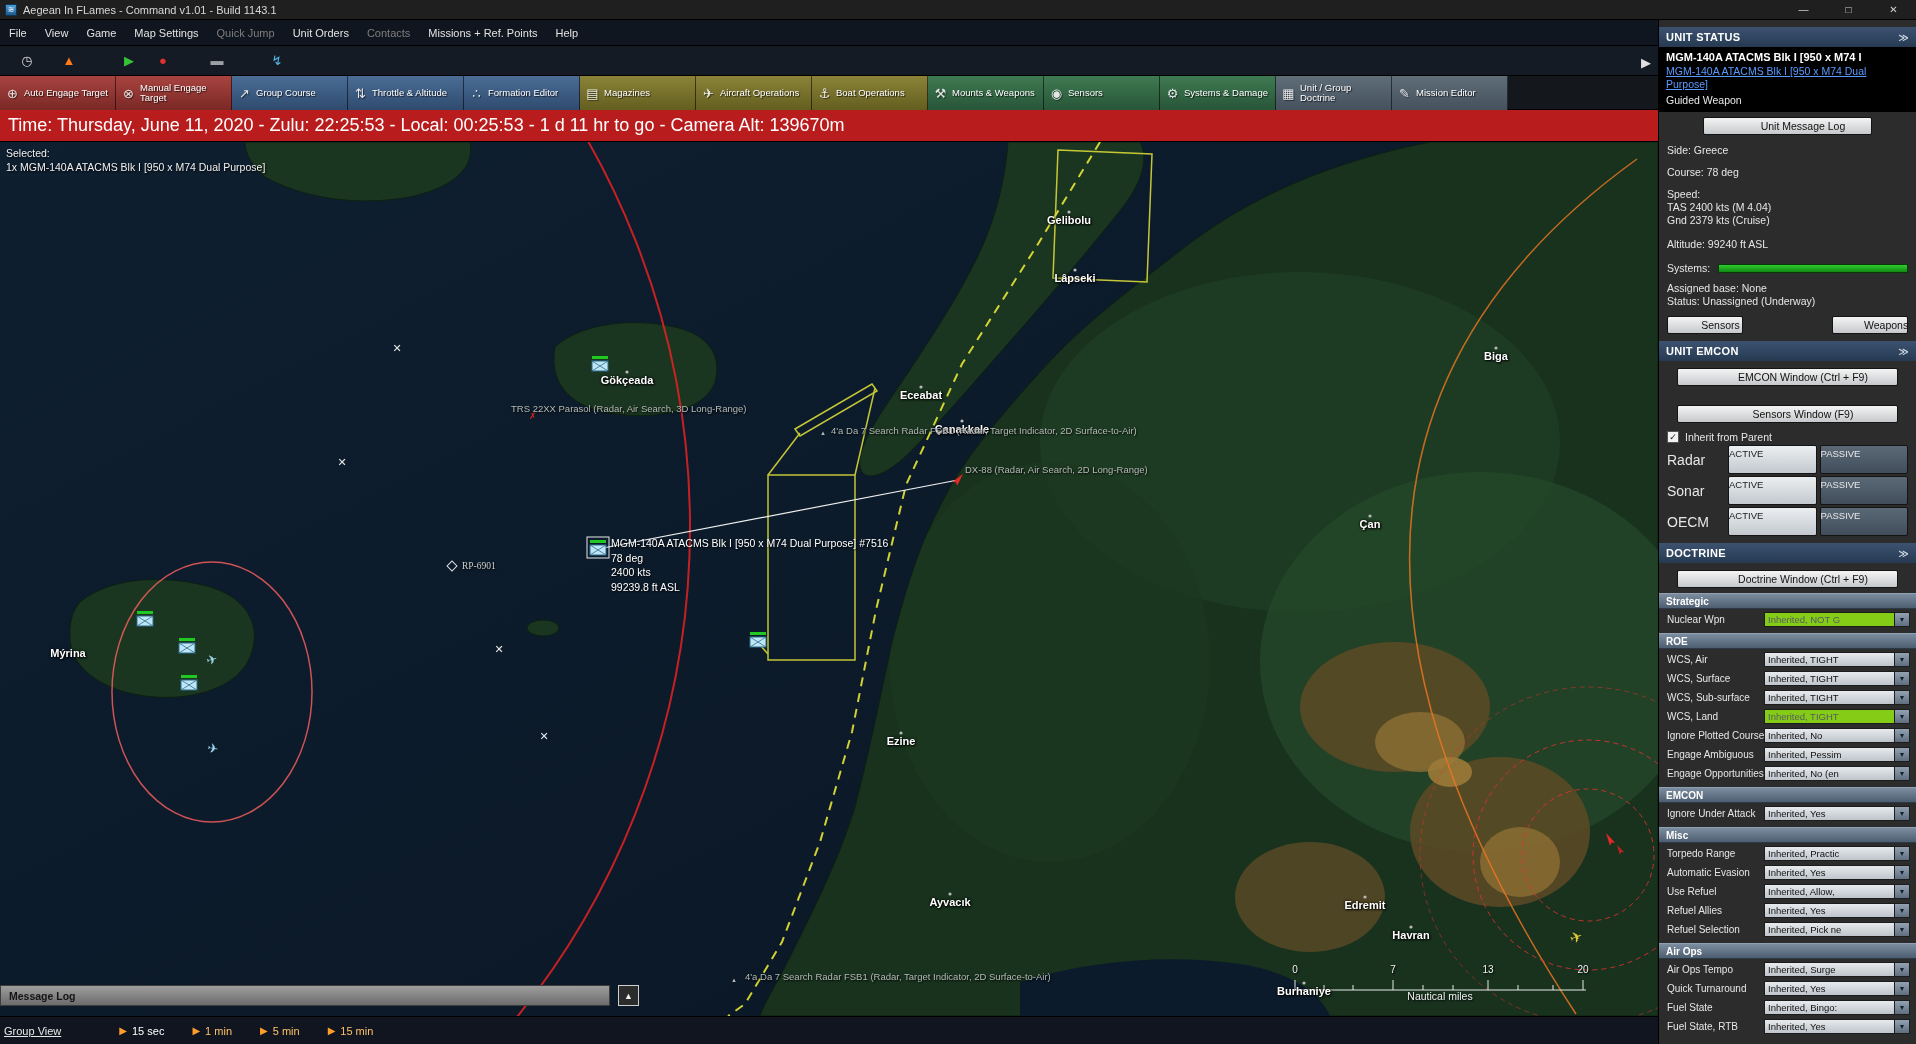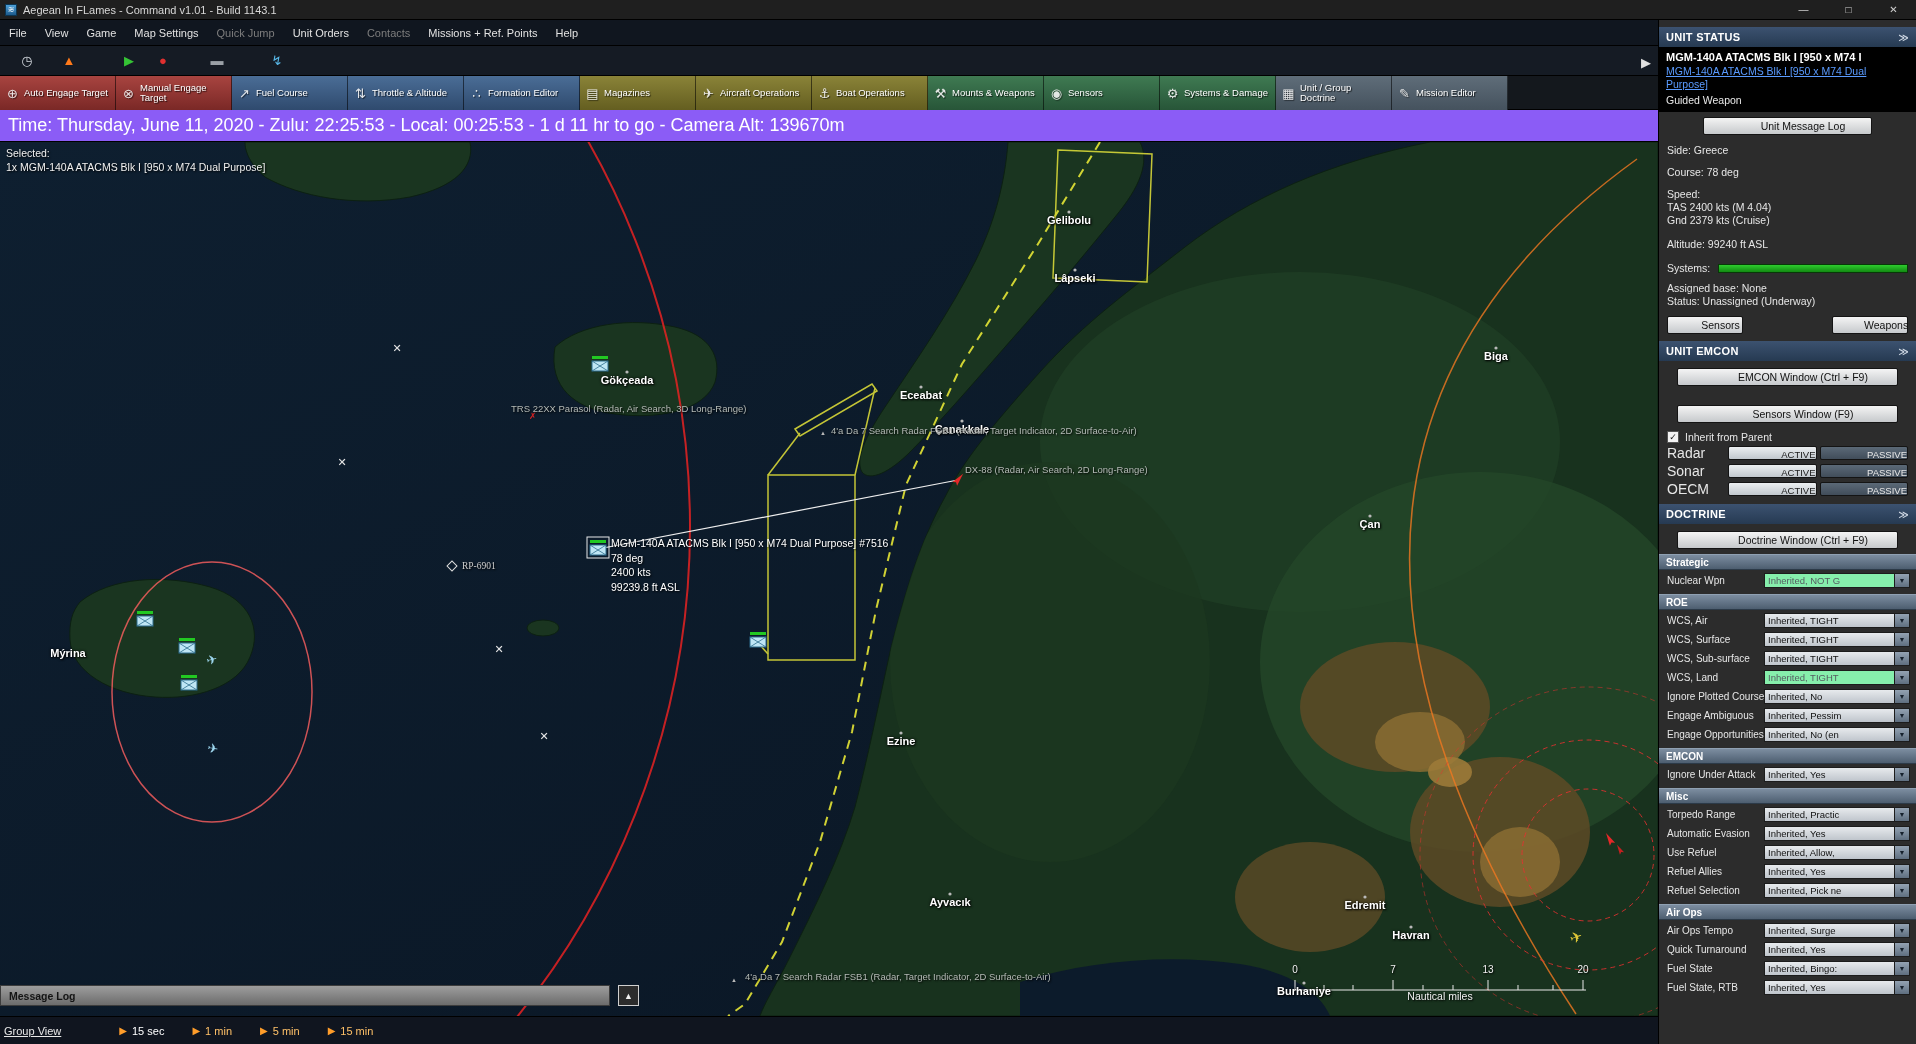--- a/index.html
+++ b/index.html
@@ -135,7 +135,7 @@
       </div>
     <div class="mbtn grp-blue">
         <span class="g">↗</span>
-        <span class="t">Fuel Course</span>
+        <span class="t">Group Course</span>
       </div>
     <div class="mbtn grp-blue">
         <span class="g">⇅</span>

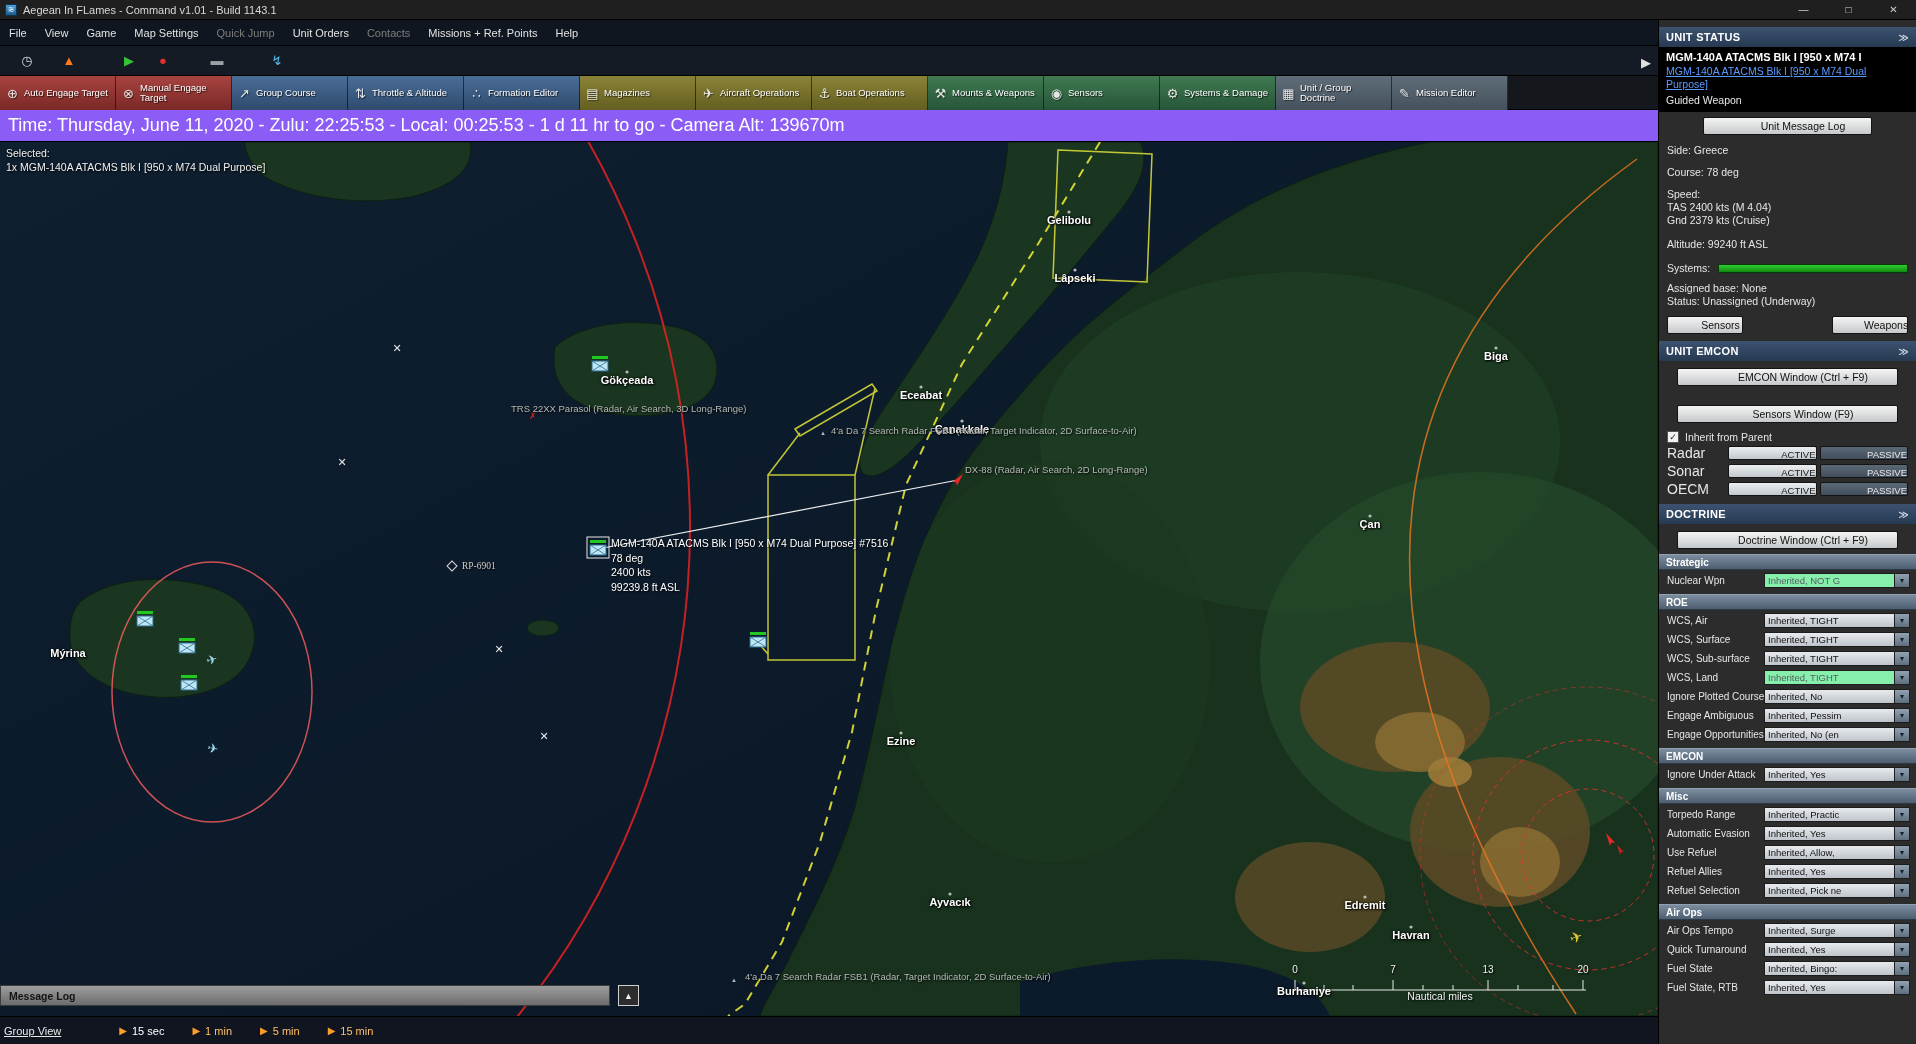--- a/index.html
+++ b/index.html
@@ -34,7 +34,7 @@
   .grp-gray  { background:linear-gradient(#5f6d79,#45525e); }
 
   
-  #timebar { position:absolute; left:0; top:110px; width:1658px; height:32px; background:#8b5cf6; color:#fff; font-size:18px; display:flex; align-items:center; padding-left:8px; border-bottom:1px solid #000; }
+  #timebar { position:absolute; left:0; top:110px; width:1658px; height:32px; background:#b91c1c; color:#fff; font-size:18px; display:flex; align-items:center; padding-left:8px; border-bottom:1px solid #000; }
 
   
   #map { position:absolute; left:0; top:142px; width:1658px; height:874px; overflow:hidden; background:#0b1a2a; cursor:crosshair; }

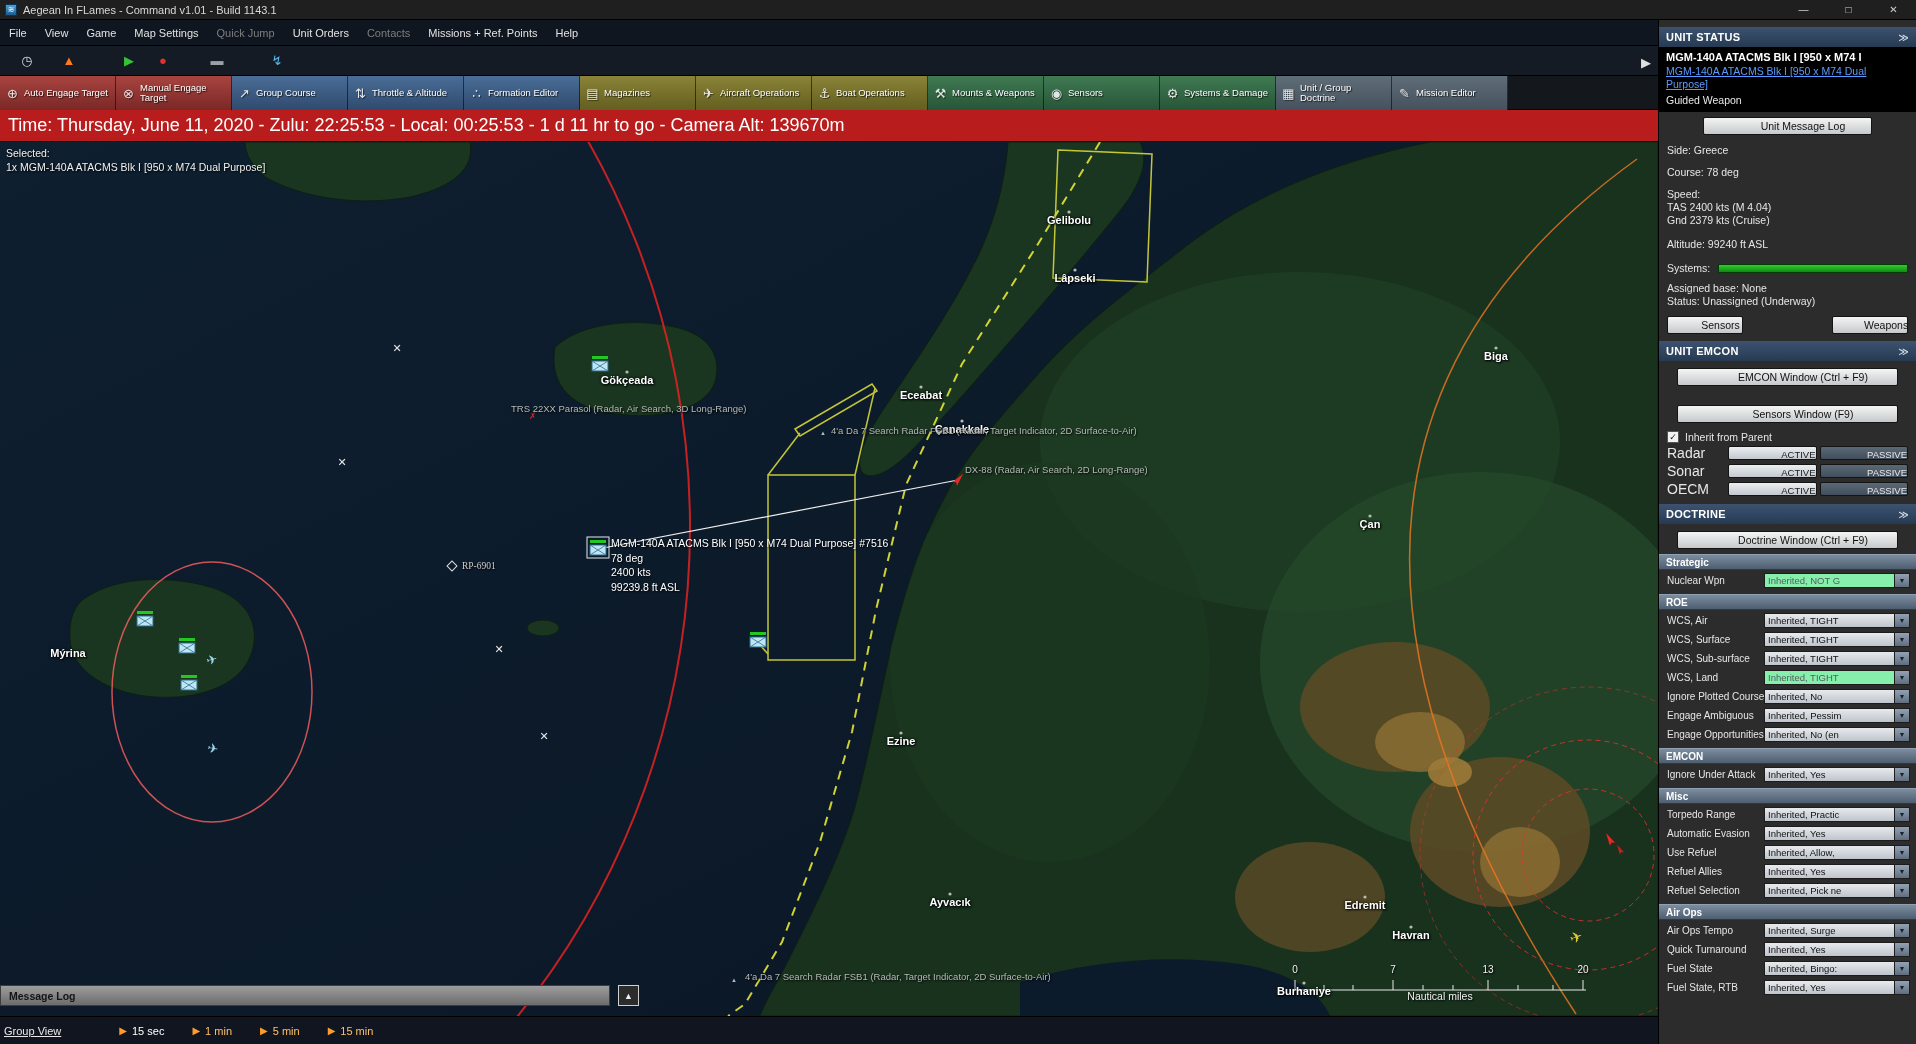--- a/index.html
+++ b/index.html
@@ -77,7 +77,7 @@
   .cbx { width:12px; height:12px; background:#f2f2f2; border:1px solid #555; display:flex; align-items:center; justify-content:center; font-size:9px; color:#1a1a1a; cursor:pointer; }
   .em-row { display:flex; align-items:center; gap:3px; padding:2px 8px 0; }
   .em-label { width:58px; font-size:14px; }
-  .em-btn { flex:1; height:14px; line-height:15px; text-align:right; font-size:9.5px; border:1px solid #141414; border-radius:2px; cursor:pointer; }
+  .em-btn { flex:1; height:29px; line-height:15px; text-align:left; font-size:9.5px; border:1px solid #141414; border-radius:2px; cursor:pointer; }
   .em-btn.on  { background:linear-gradient(#eceff1,#c2c8ce); color:#1a1a1a; }
   .em-btn.off { background:linear-gradient(#5b6977,#414d5a); color:#e8e8e8; }
   .sub { height:16px; margin-top:5px; background:linear-gradient(#7c8da0,#4d5e70); border-top:1px solid #8fa0b2; border-bottom:1px solid #2c3a48; display:flex; align-items:center; padding:0 7px; font-size:10px; font-weight:bold; color:#fff; }

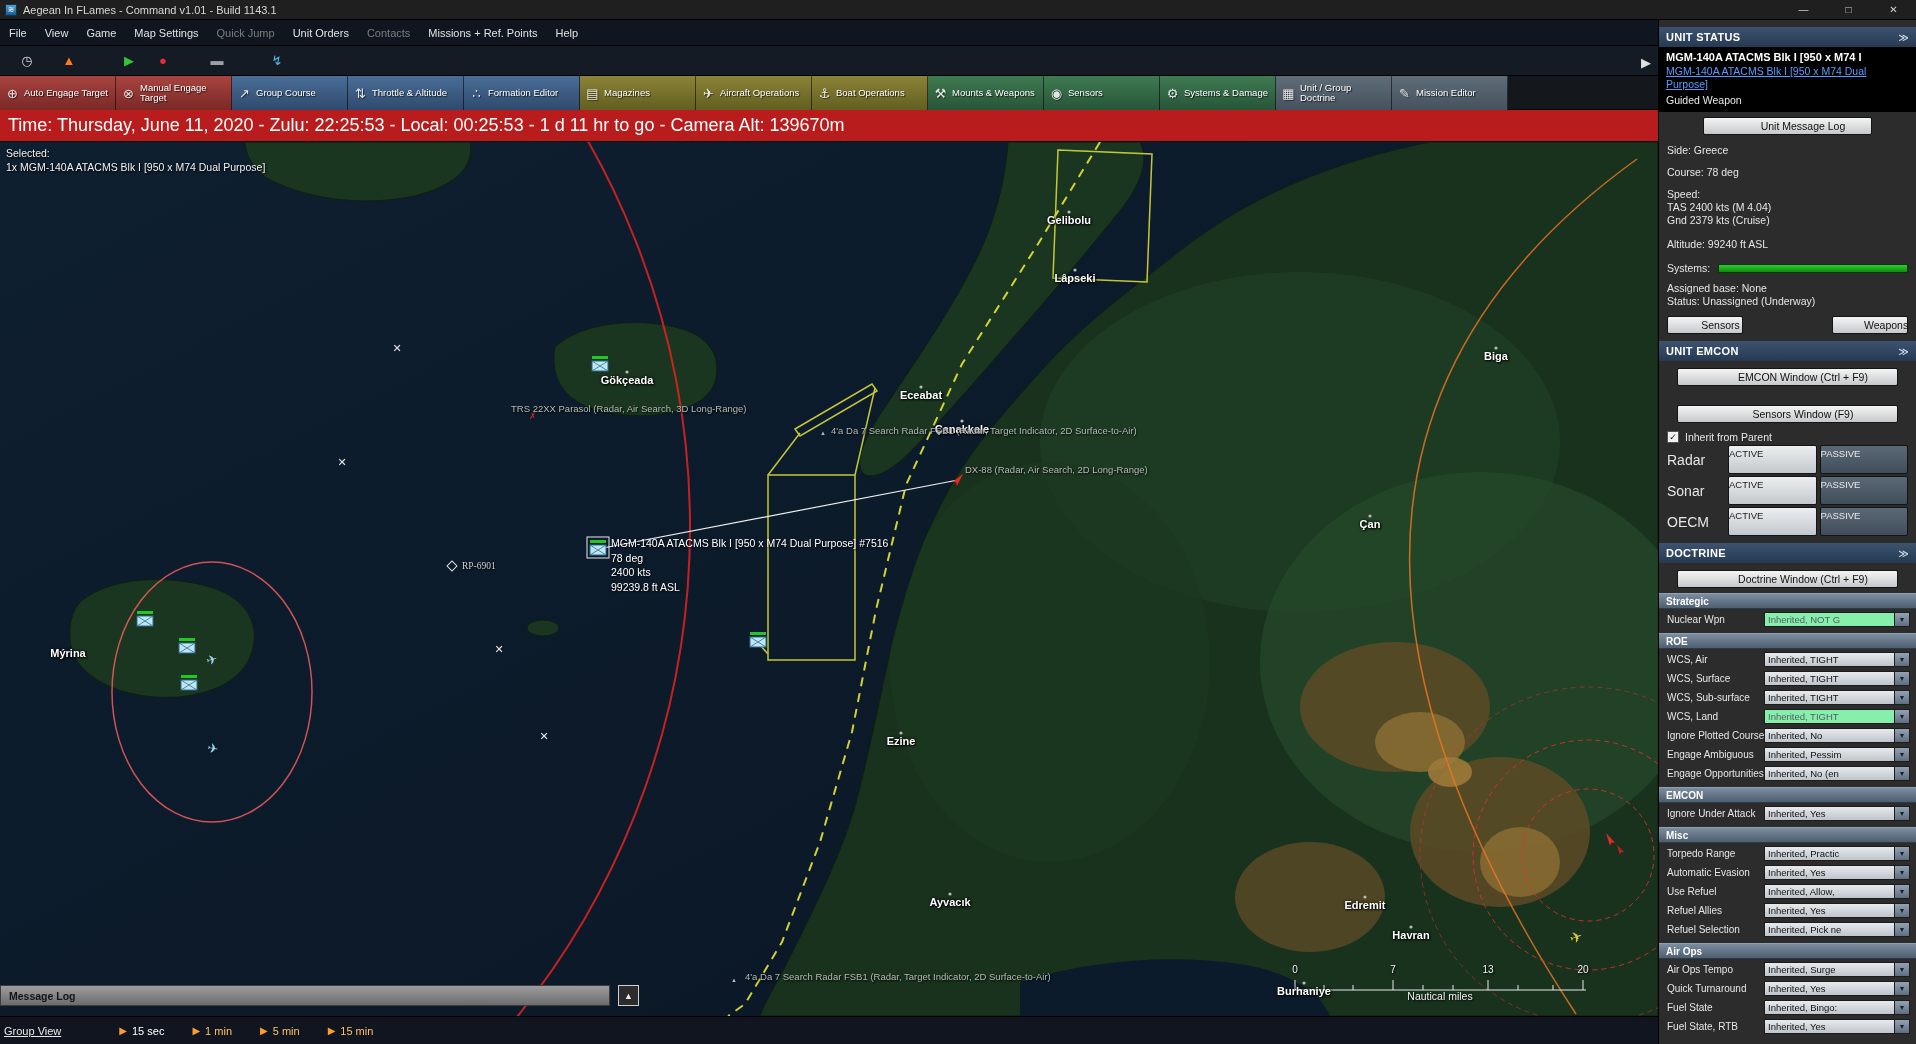--- a/index.html
+++ b/index.html
@@ -85,7 +85,7 @@
   .dlabel { flex:1; font-size:10px; white-space:nowrap; overflow:hidden; }
   .dval { width:146px; display:flex; flex:0 0 146px; cursor:pointer; }
   .vtext { flex:1; background:linear-gradient(#e7eaed,#bfc5cc); border:1px solid #1c1c1c; color:#111; font-size:9.5px; padding:0 3px; height:15px; line-height:14px; white-space:nowrap; overflow:hidden; }
-  .dval.dis .vtext { background:#86efac; color:#565c62; }
+  .dval.dis .vtext { background:#84cc16; color:#565c62; }
   .varrow { width:15px; height:15px; background:linear-gradient(#93a2b2,#5f6f80); border:1px solid #1c1c1c; border-left:none; color:#15202c; font-size:7px; display:flex; align-items:center; justify-content:center; }
 </style>
 </head>

